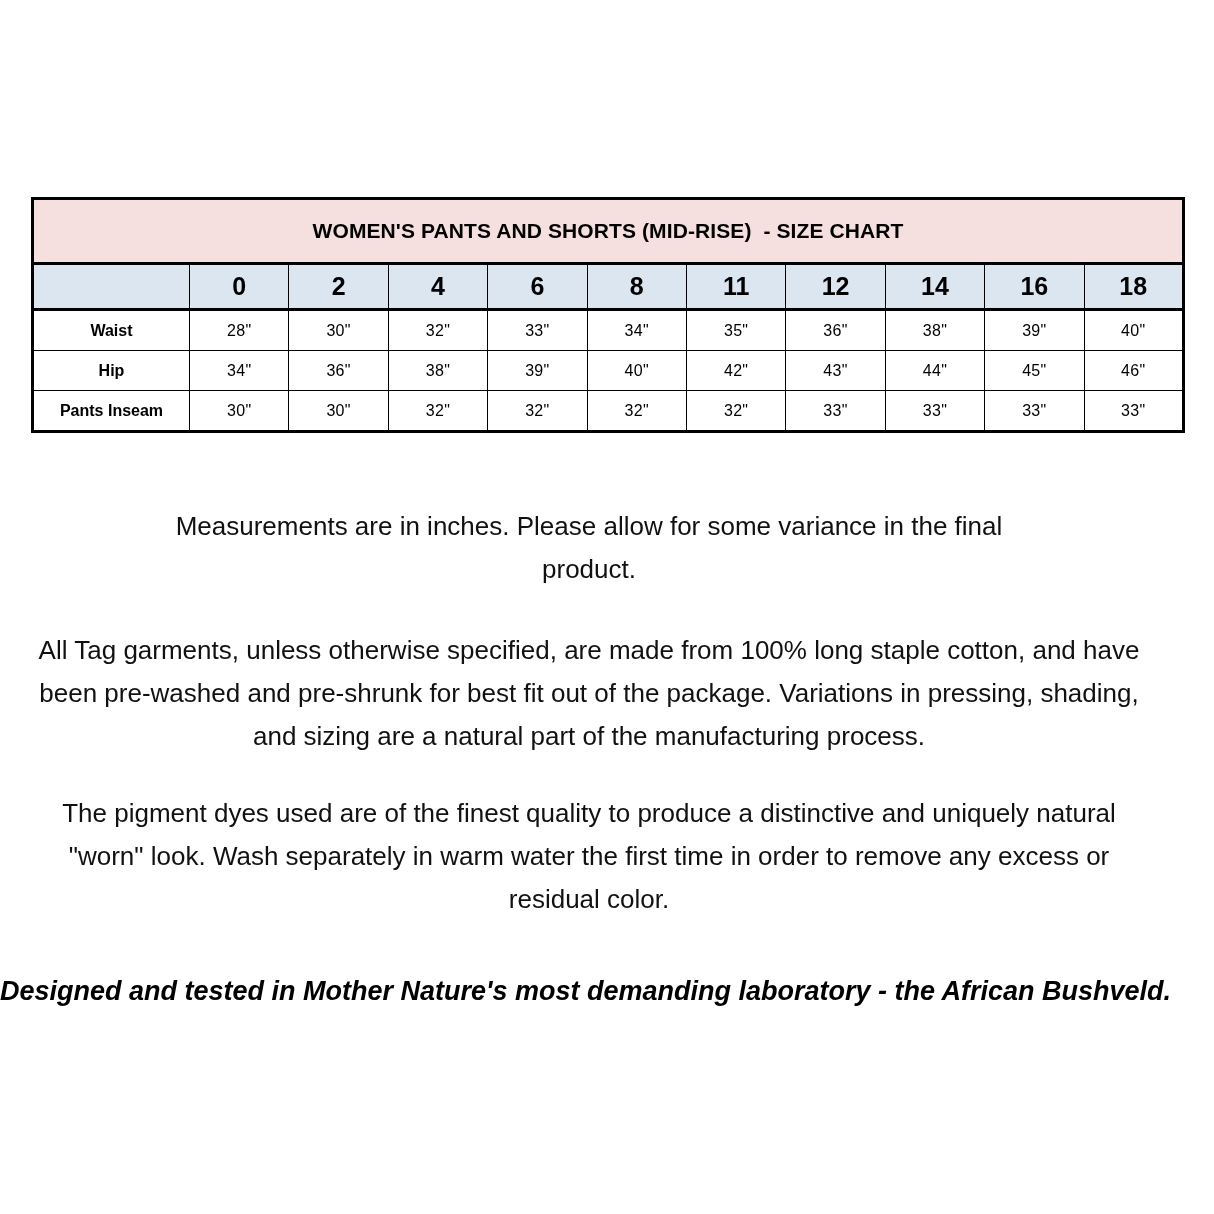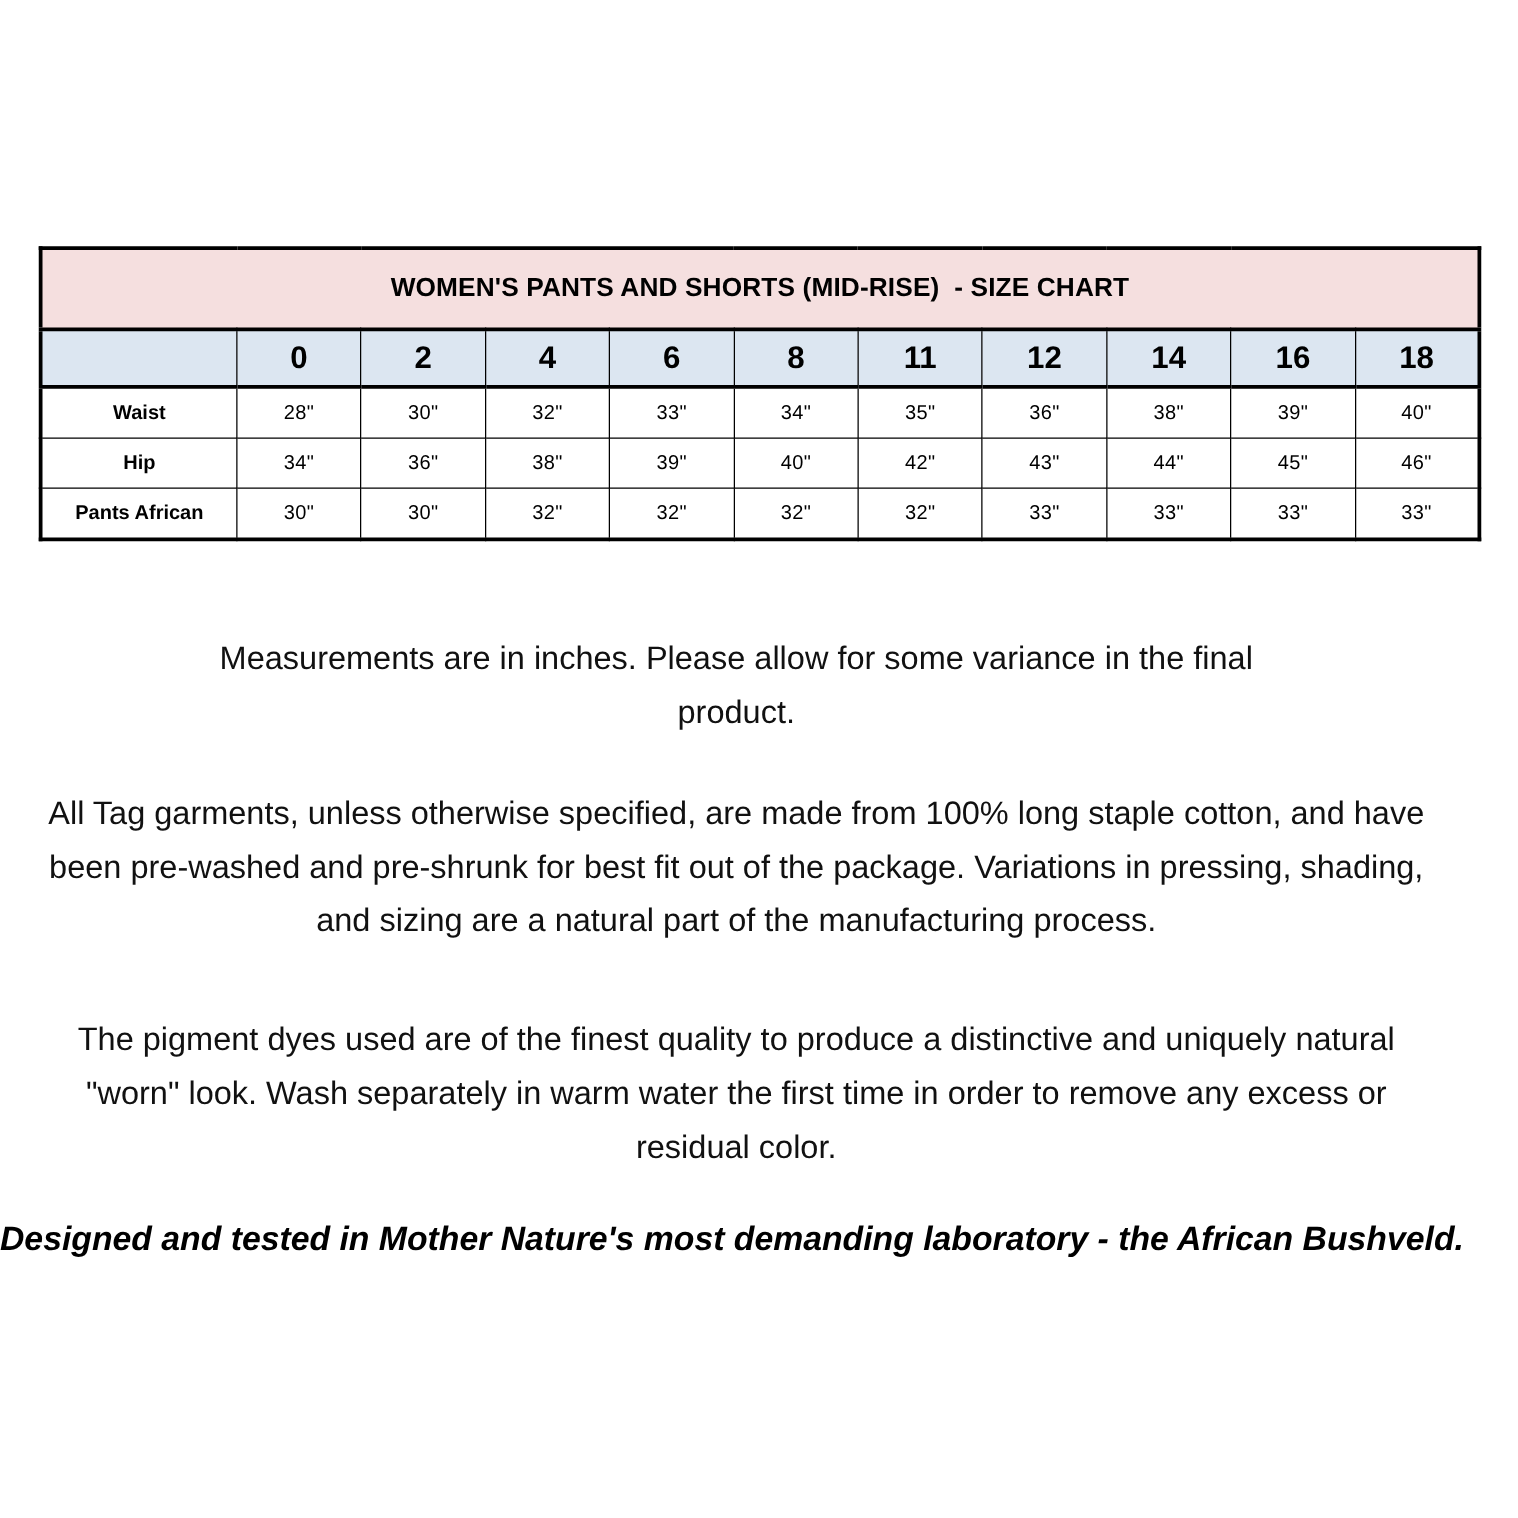--- a/index.html
+++ b/index.html
@@ -197,7 +197,7 @@
           <td class="measure">46"</td>
         </tr>
         <tr>
-          <td class="row-label">Pants African</td>
+          <td class="row-label">Pants Inseam</td>
           <td class="measure">30"</td>
           <td class="measure">30"</td>
           <td class="measure">32"</td>

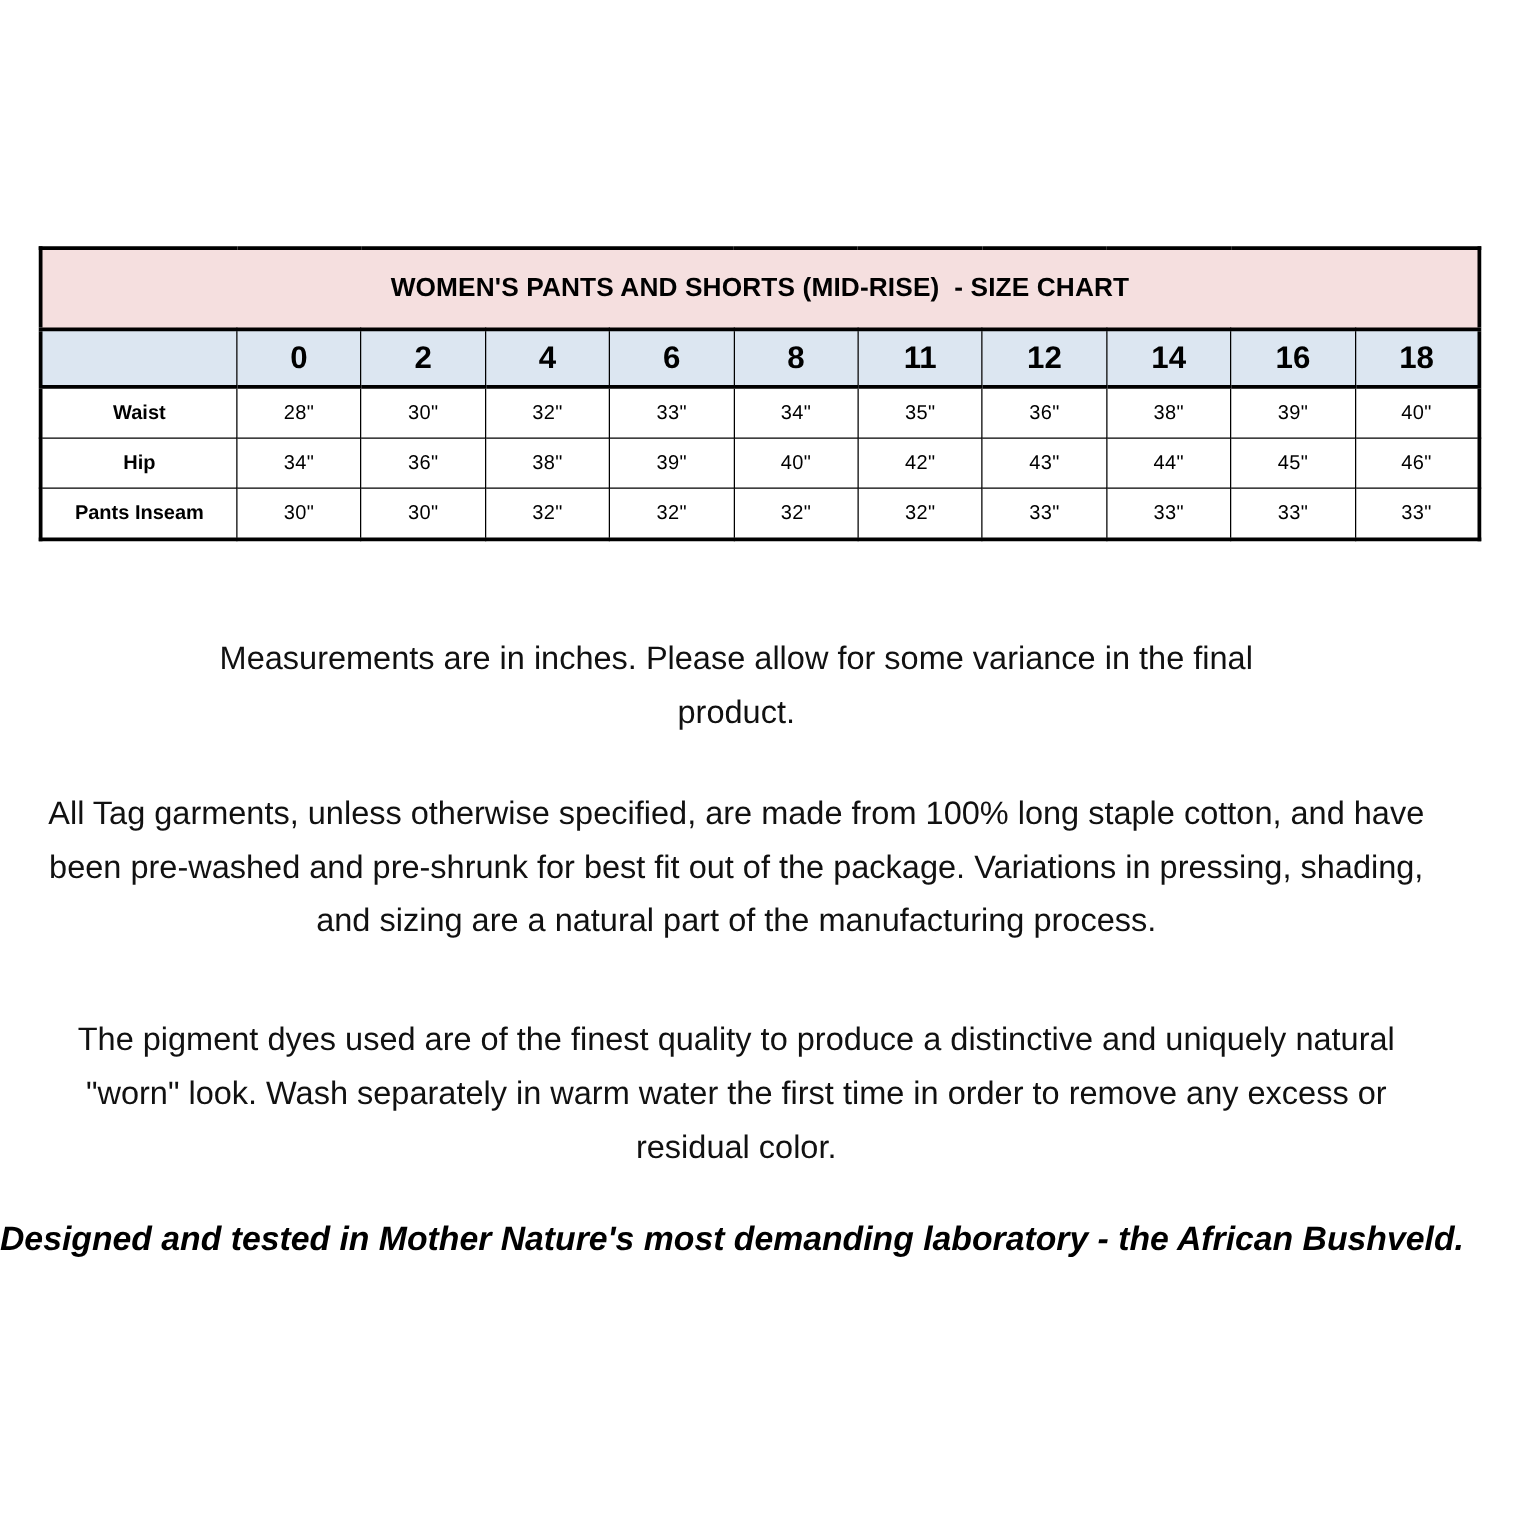--- a/index.html
+++ b/index.html
@@ -107,7 +107,7 @@
   }
   .para-garments {
     width: 1140px;
-    margin-bottom: 52px;
+    margin-bottom: 34px;
   }
   .para-pigment {
     width: 1110px;

